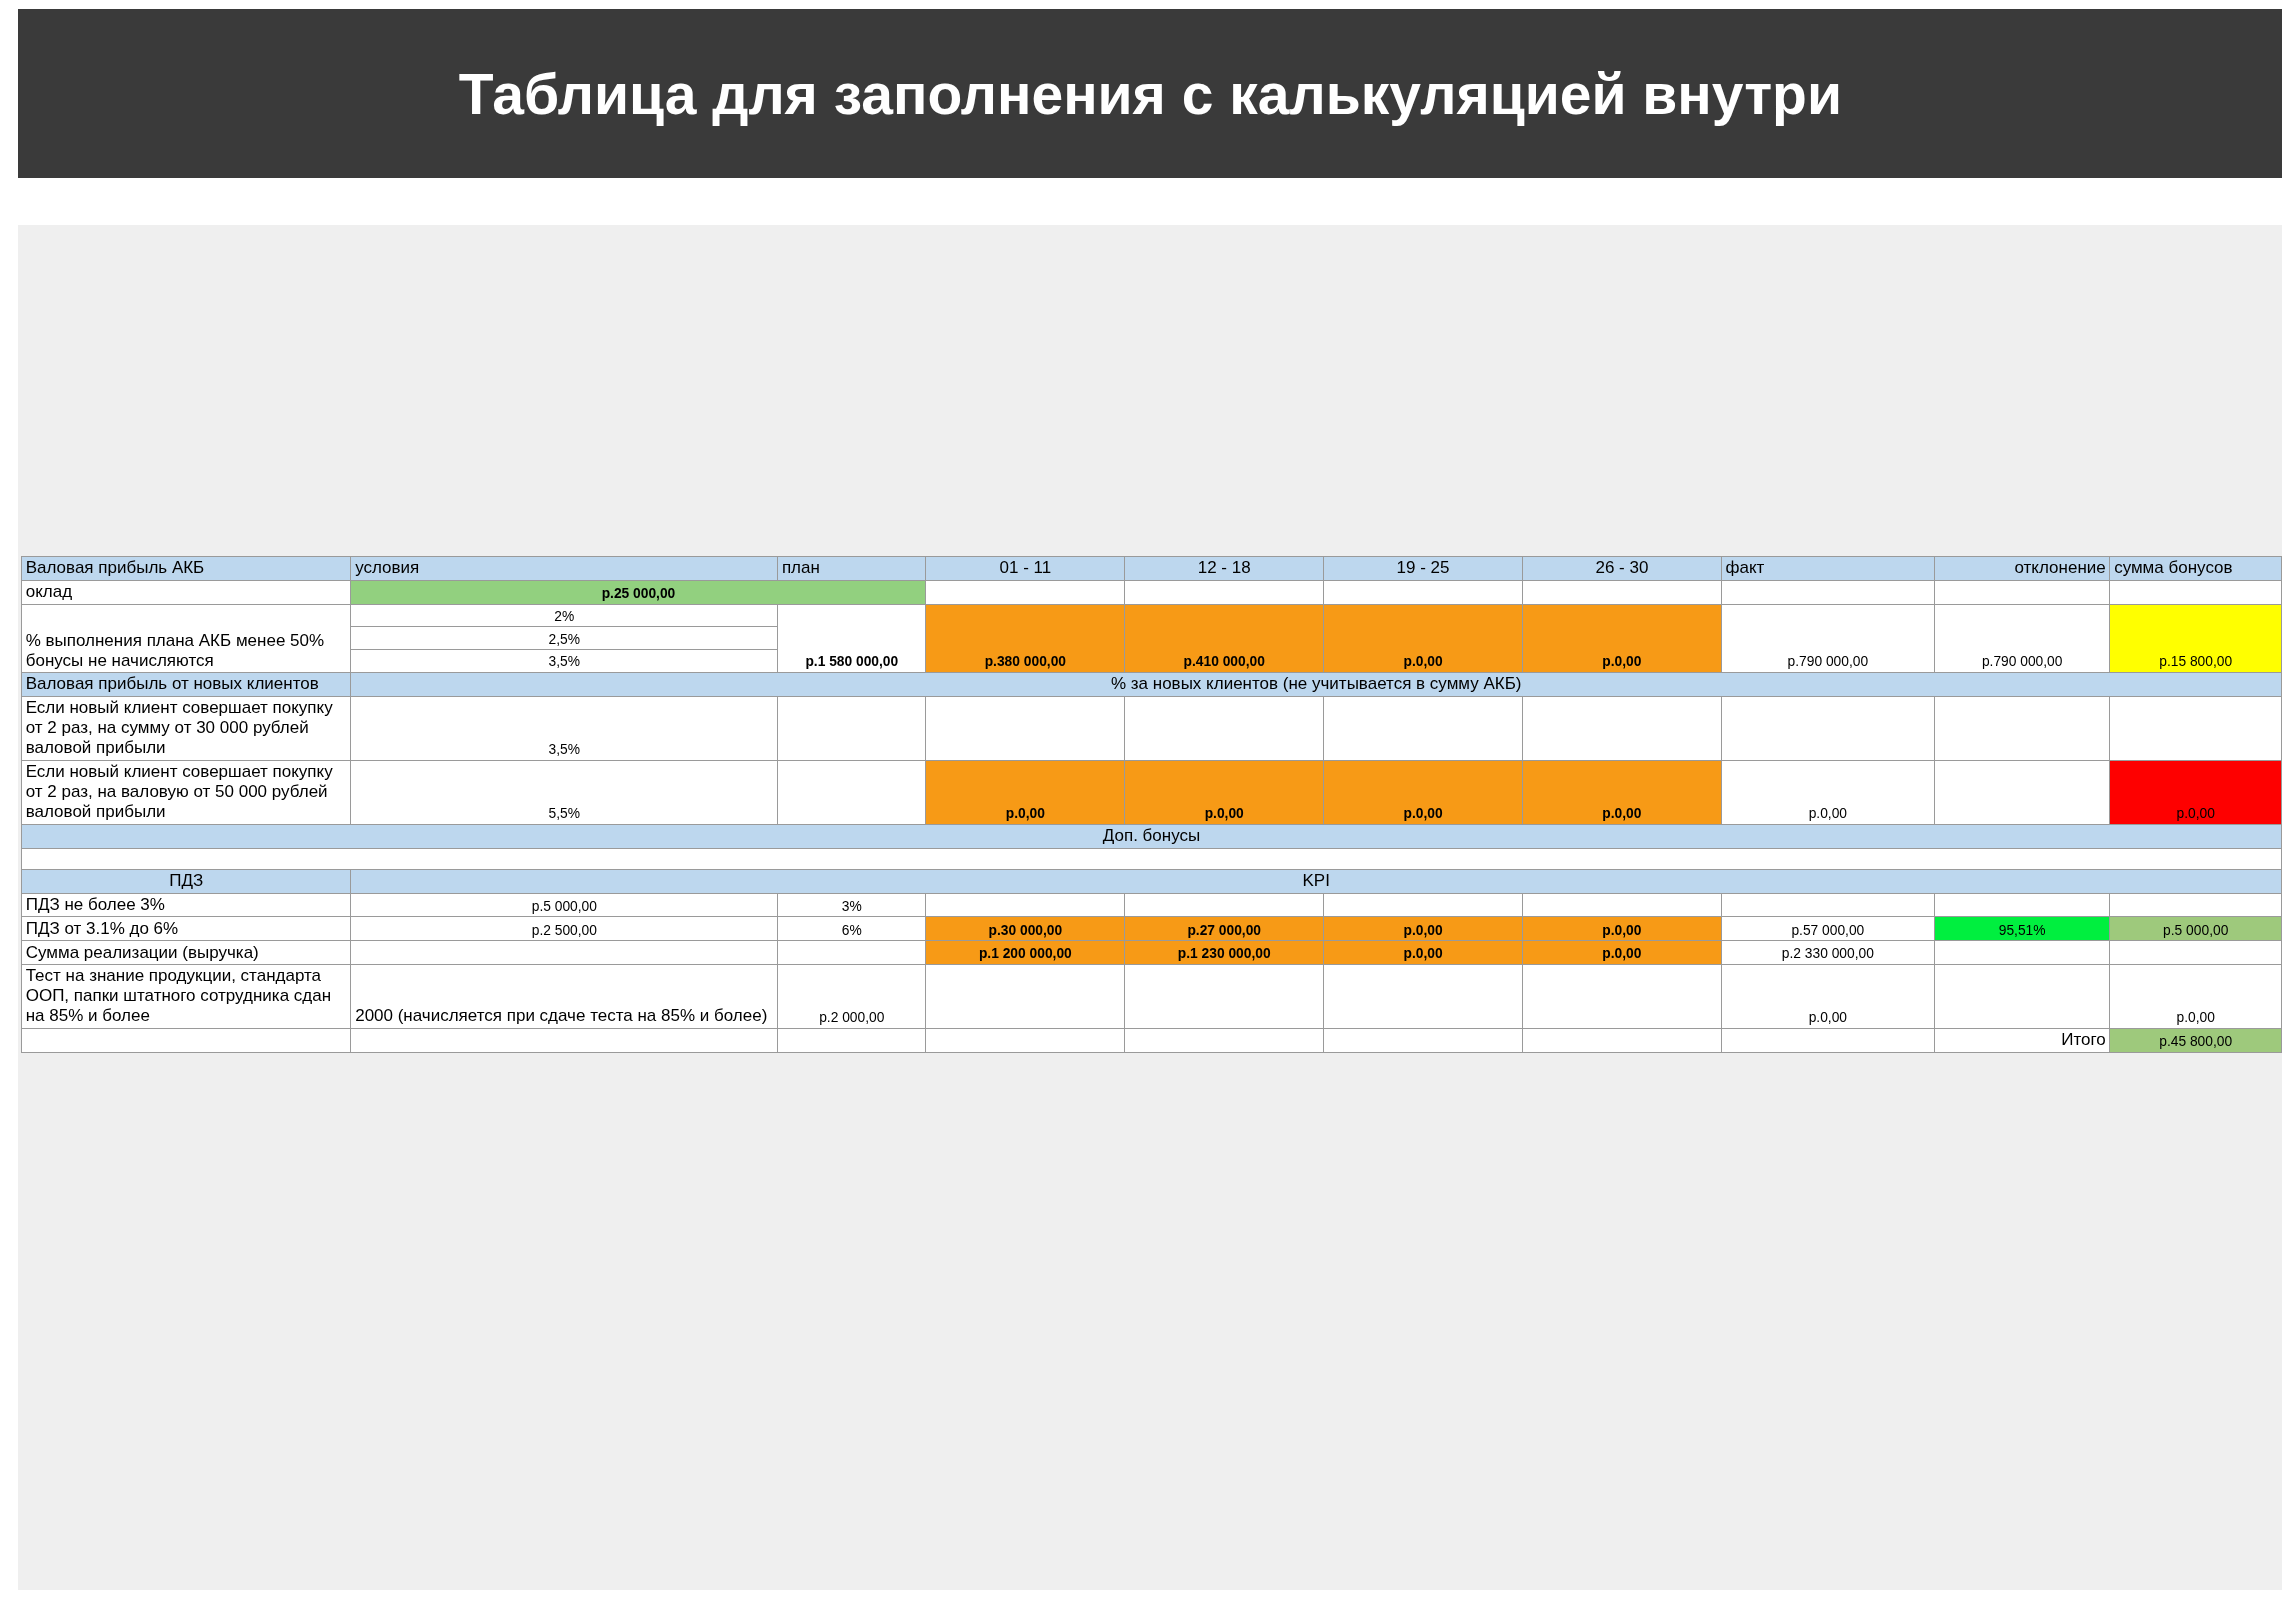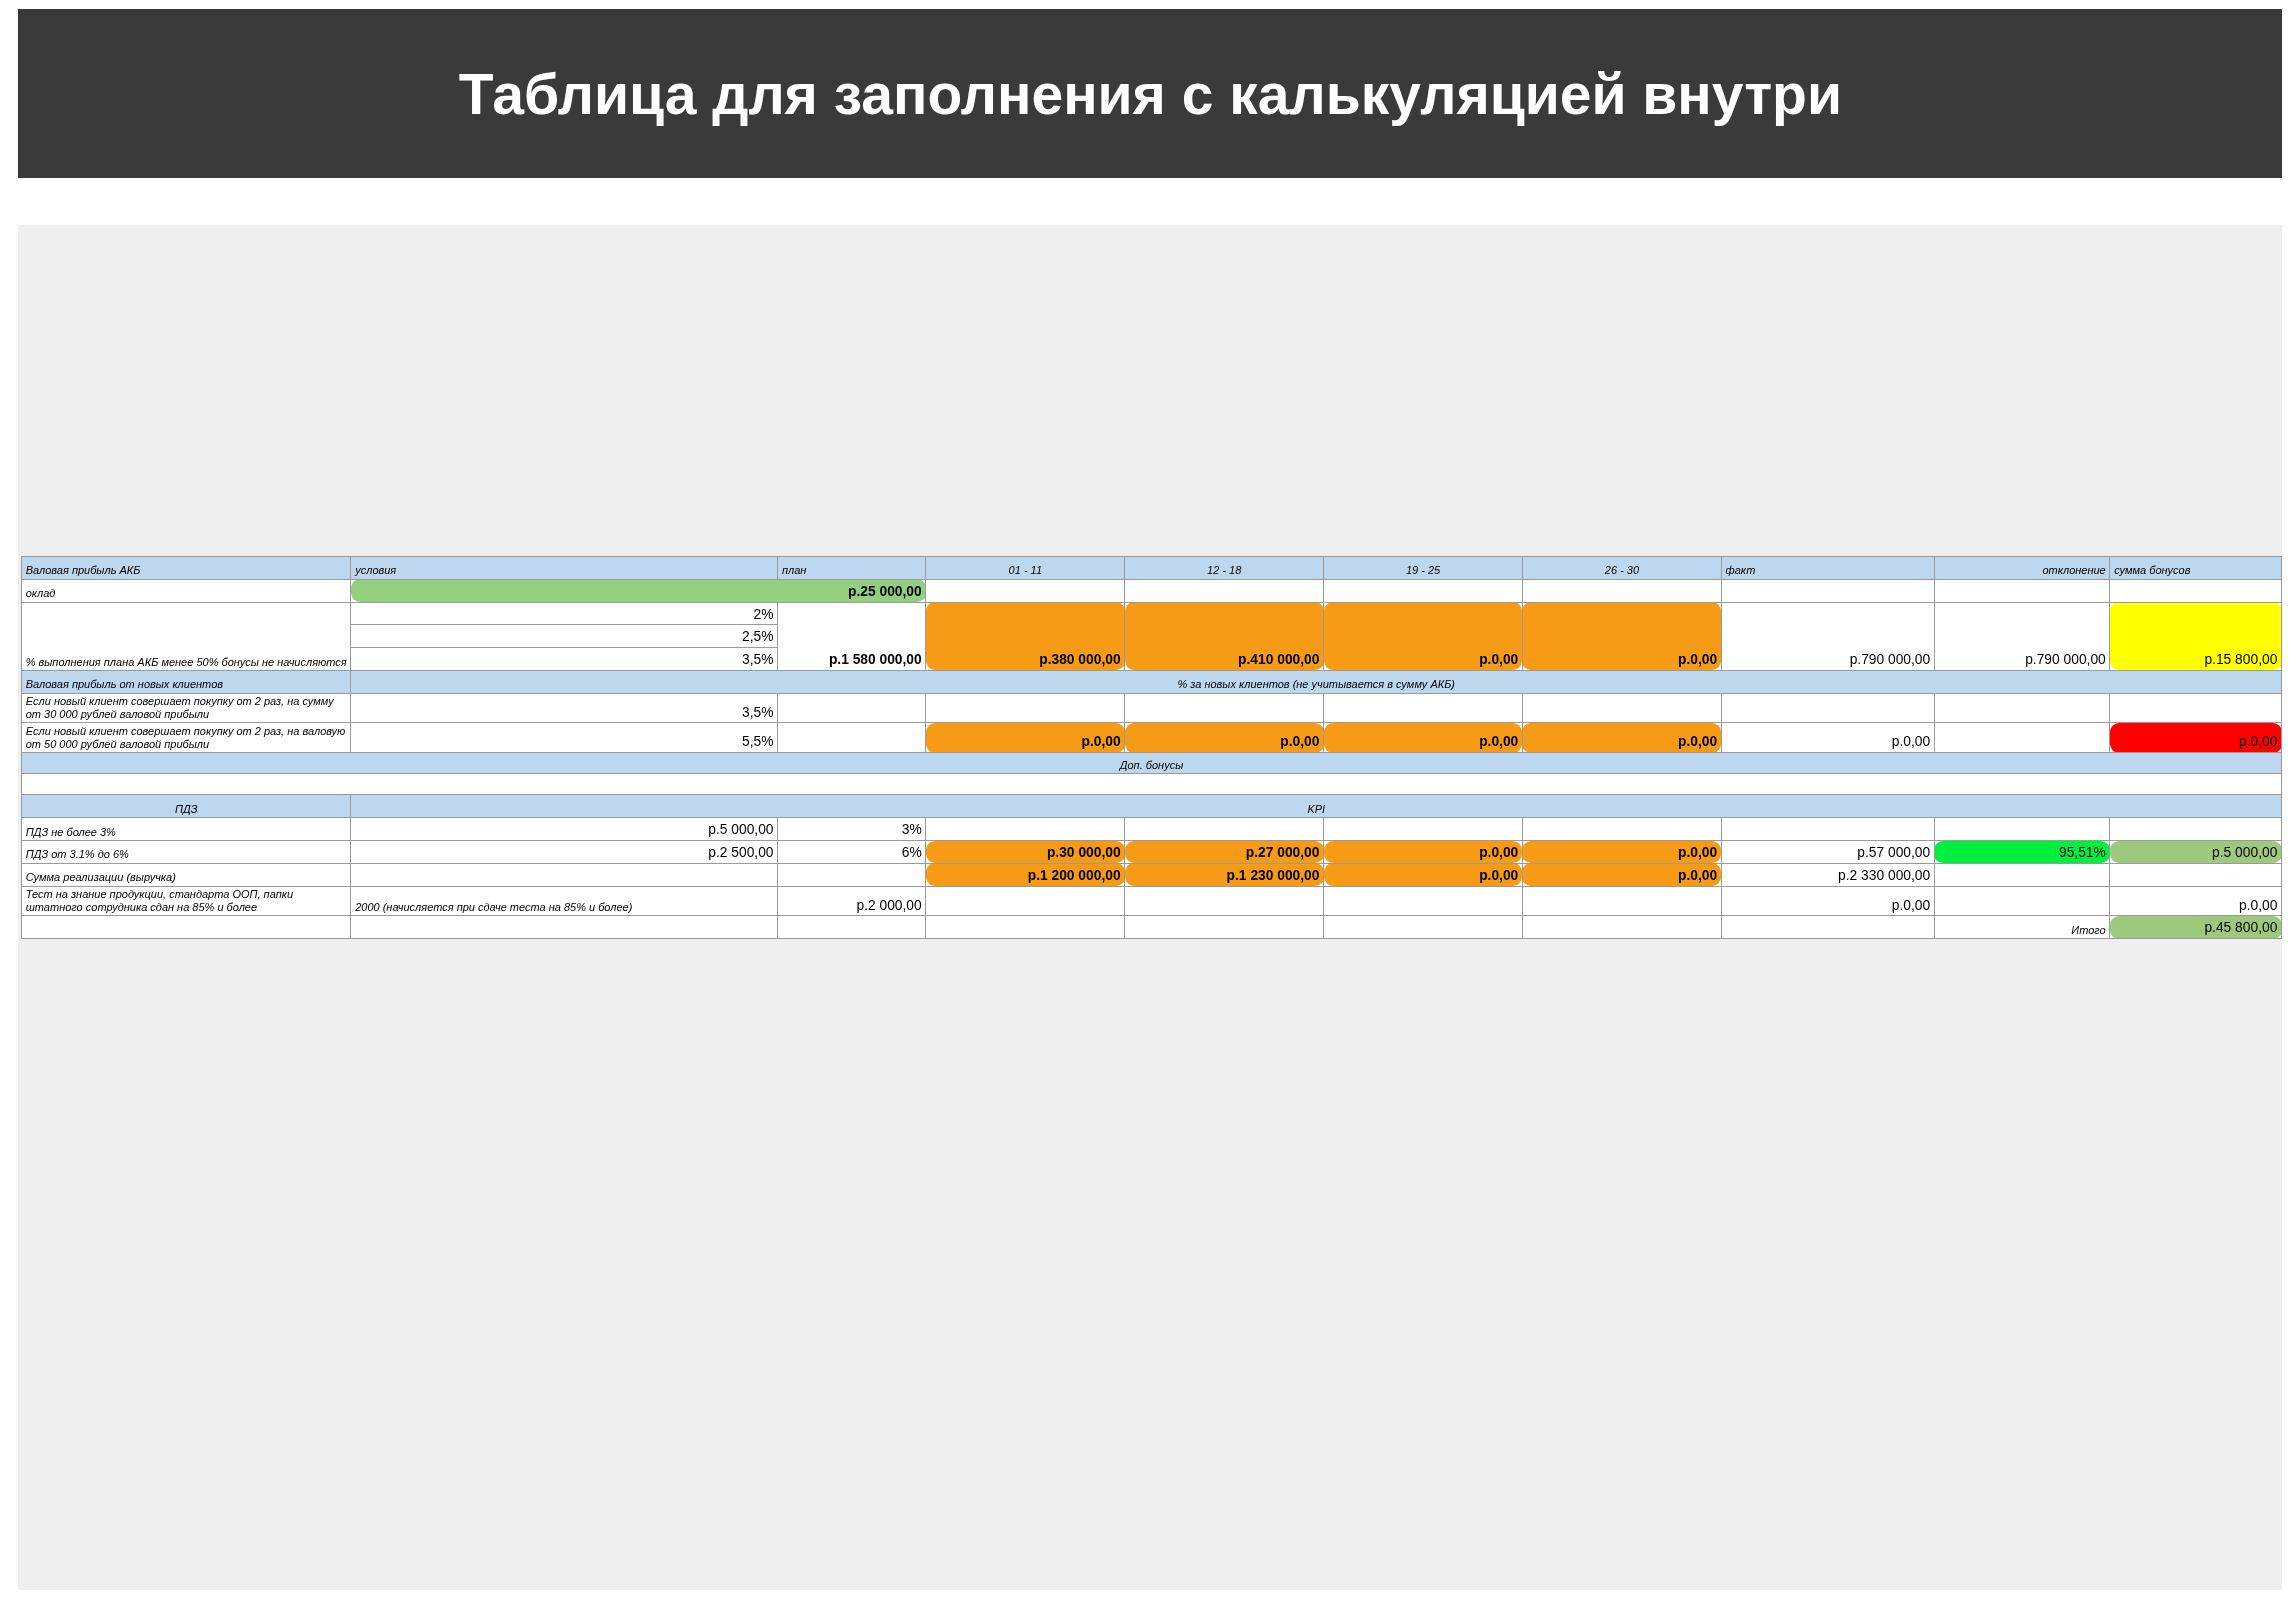--- a/index.html
+++ b/index.html
@@ -96,7 +96,7 @@
   .mid    { vertical-align: middle; }
   .top    { vertical-align: top; }
   .bold   { font-weight: bold; }
-  .small  { font-size: 11px; font-style: italic; }
+  .small  { font-size: 17px; }
 
   .tight td { height: 17.4px; }
 </style>

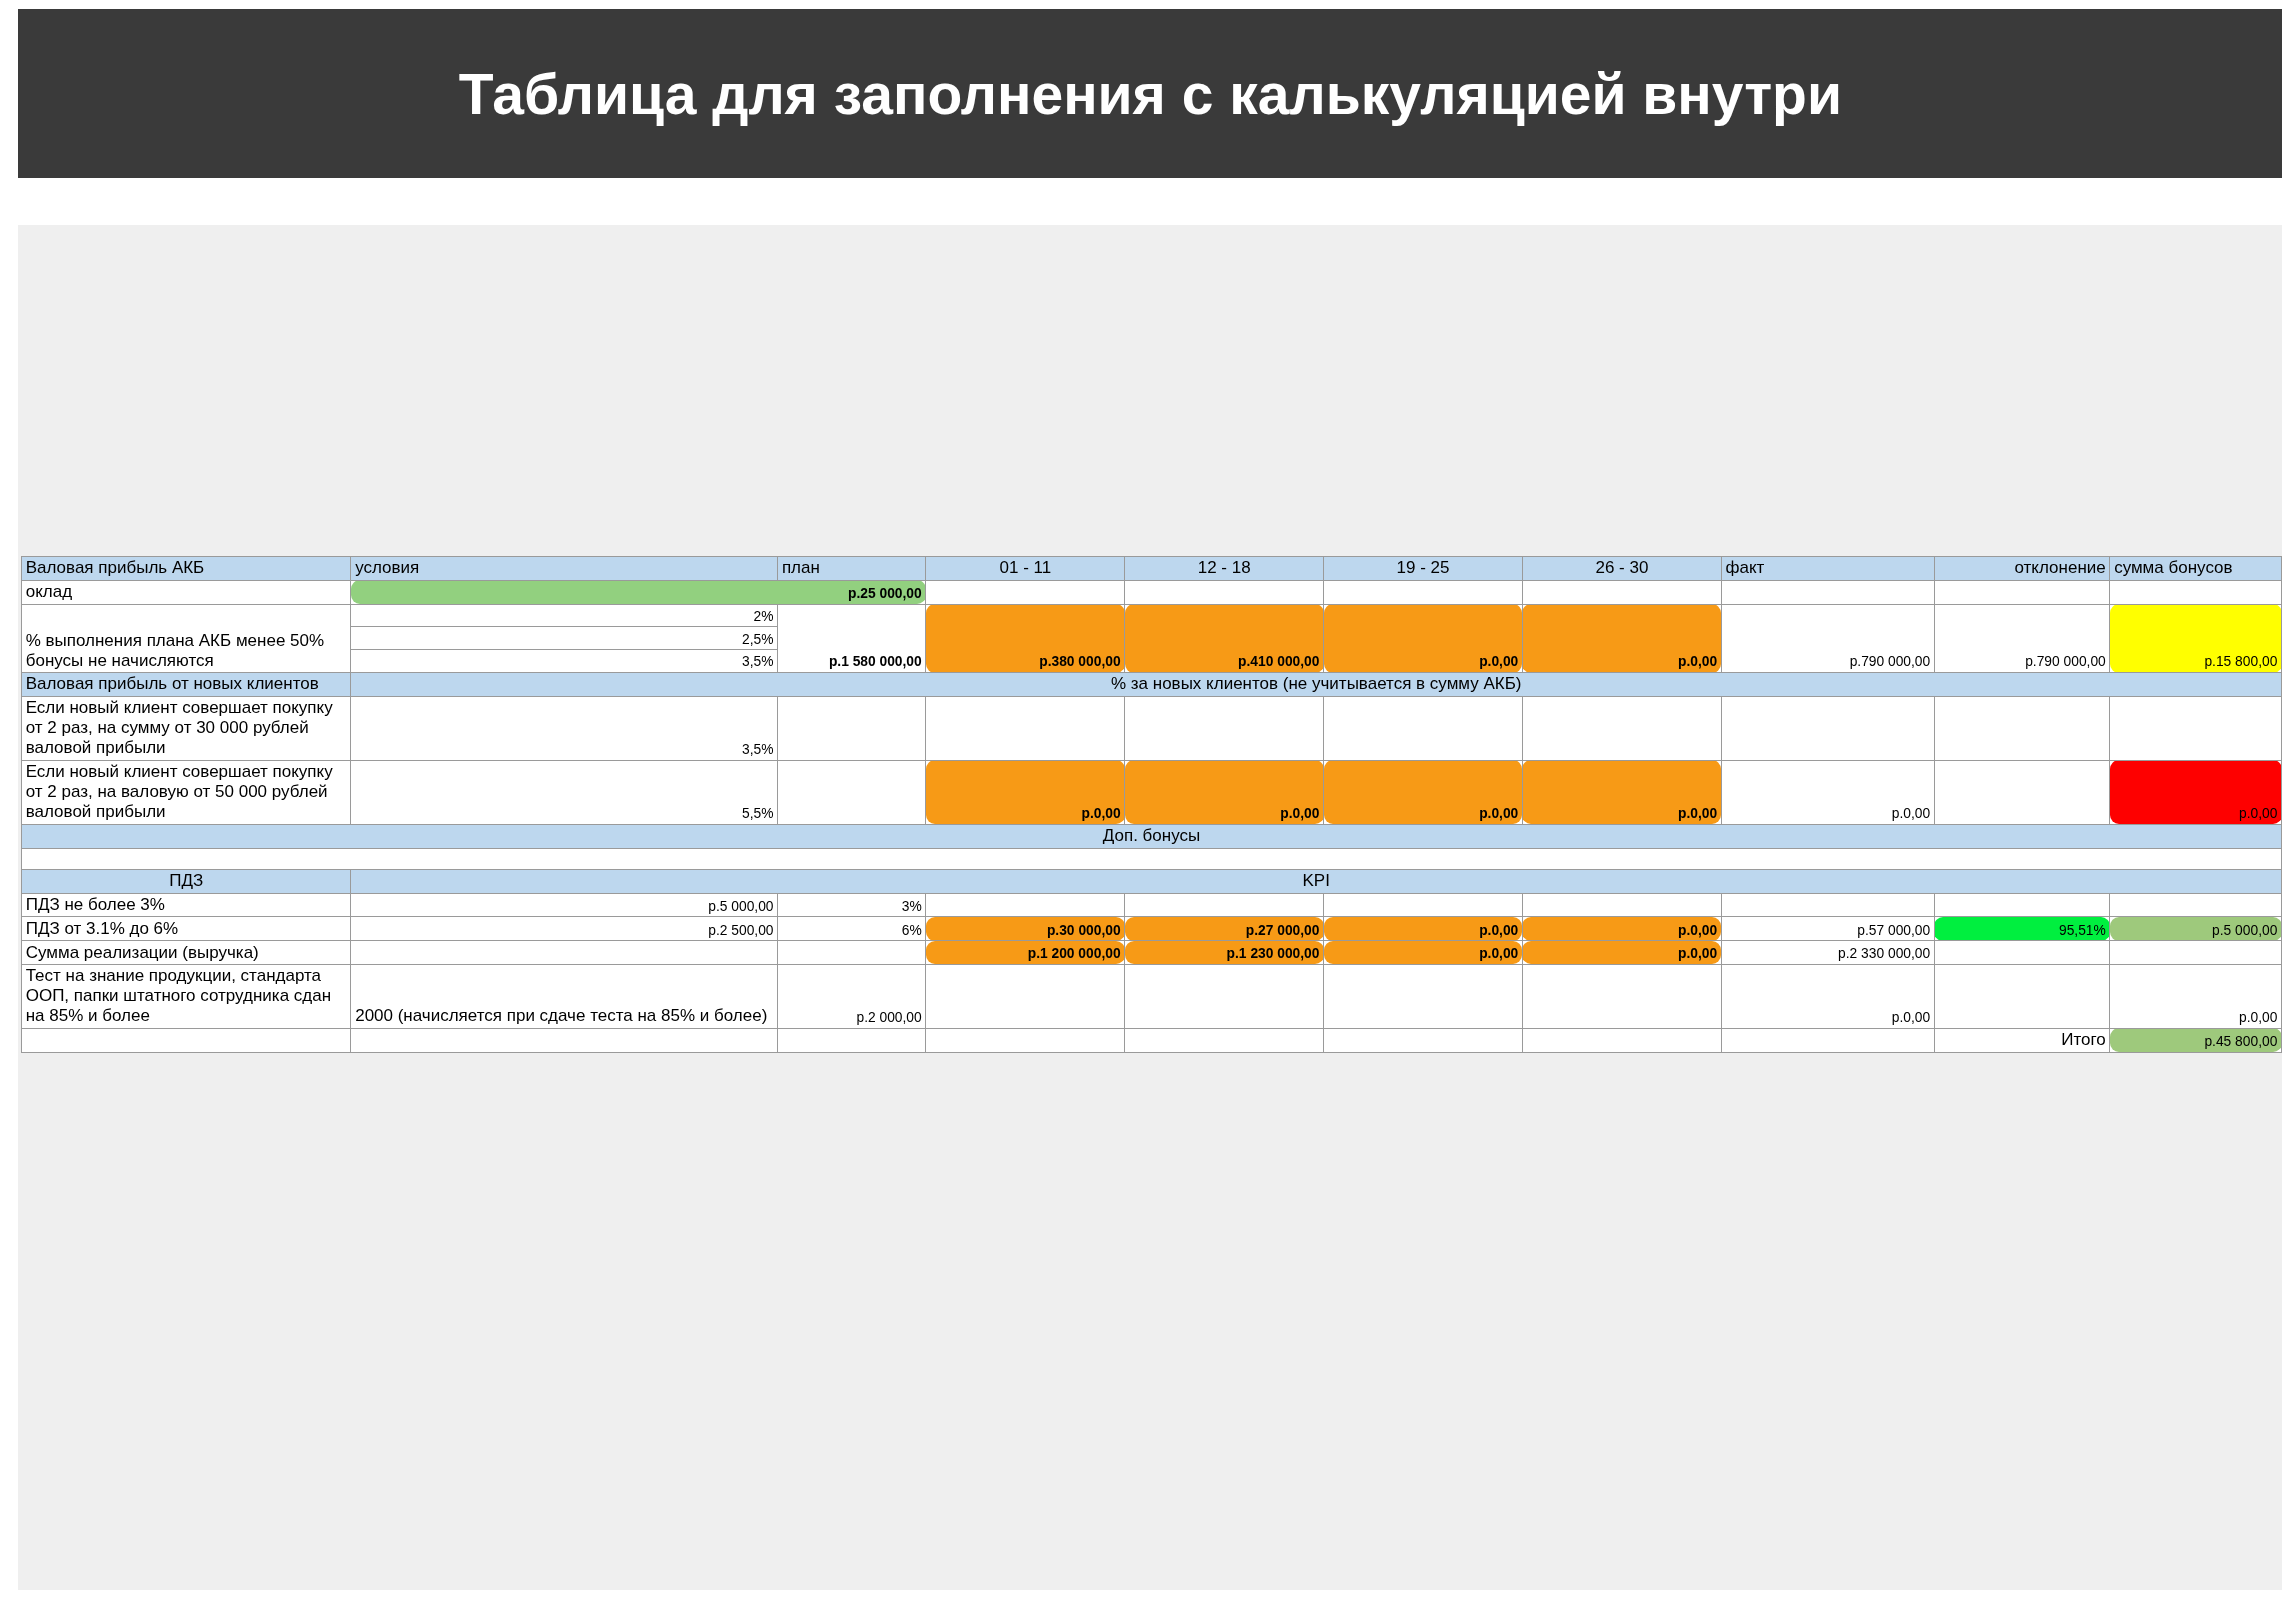--- a/index.html
+++ b/index.html
@@ -91,7 +91,7 @@
   .fill-red    { background: #fe0000; }
   .fill-lime   { background: #00ef3f; }
 
-  .right  { text-align: right; border-radius: 9px; }
+  .right  { text-align: center; }
   .center { text-align: center; }
   .mid    { vertical-align: middle; }
   .top    { vertical-align: top; }

